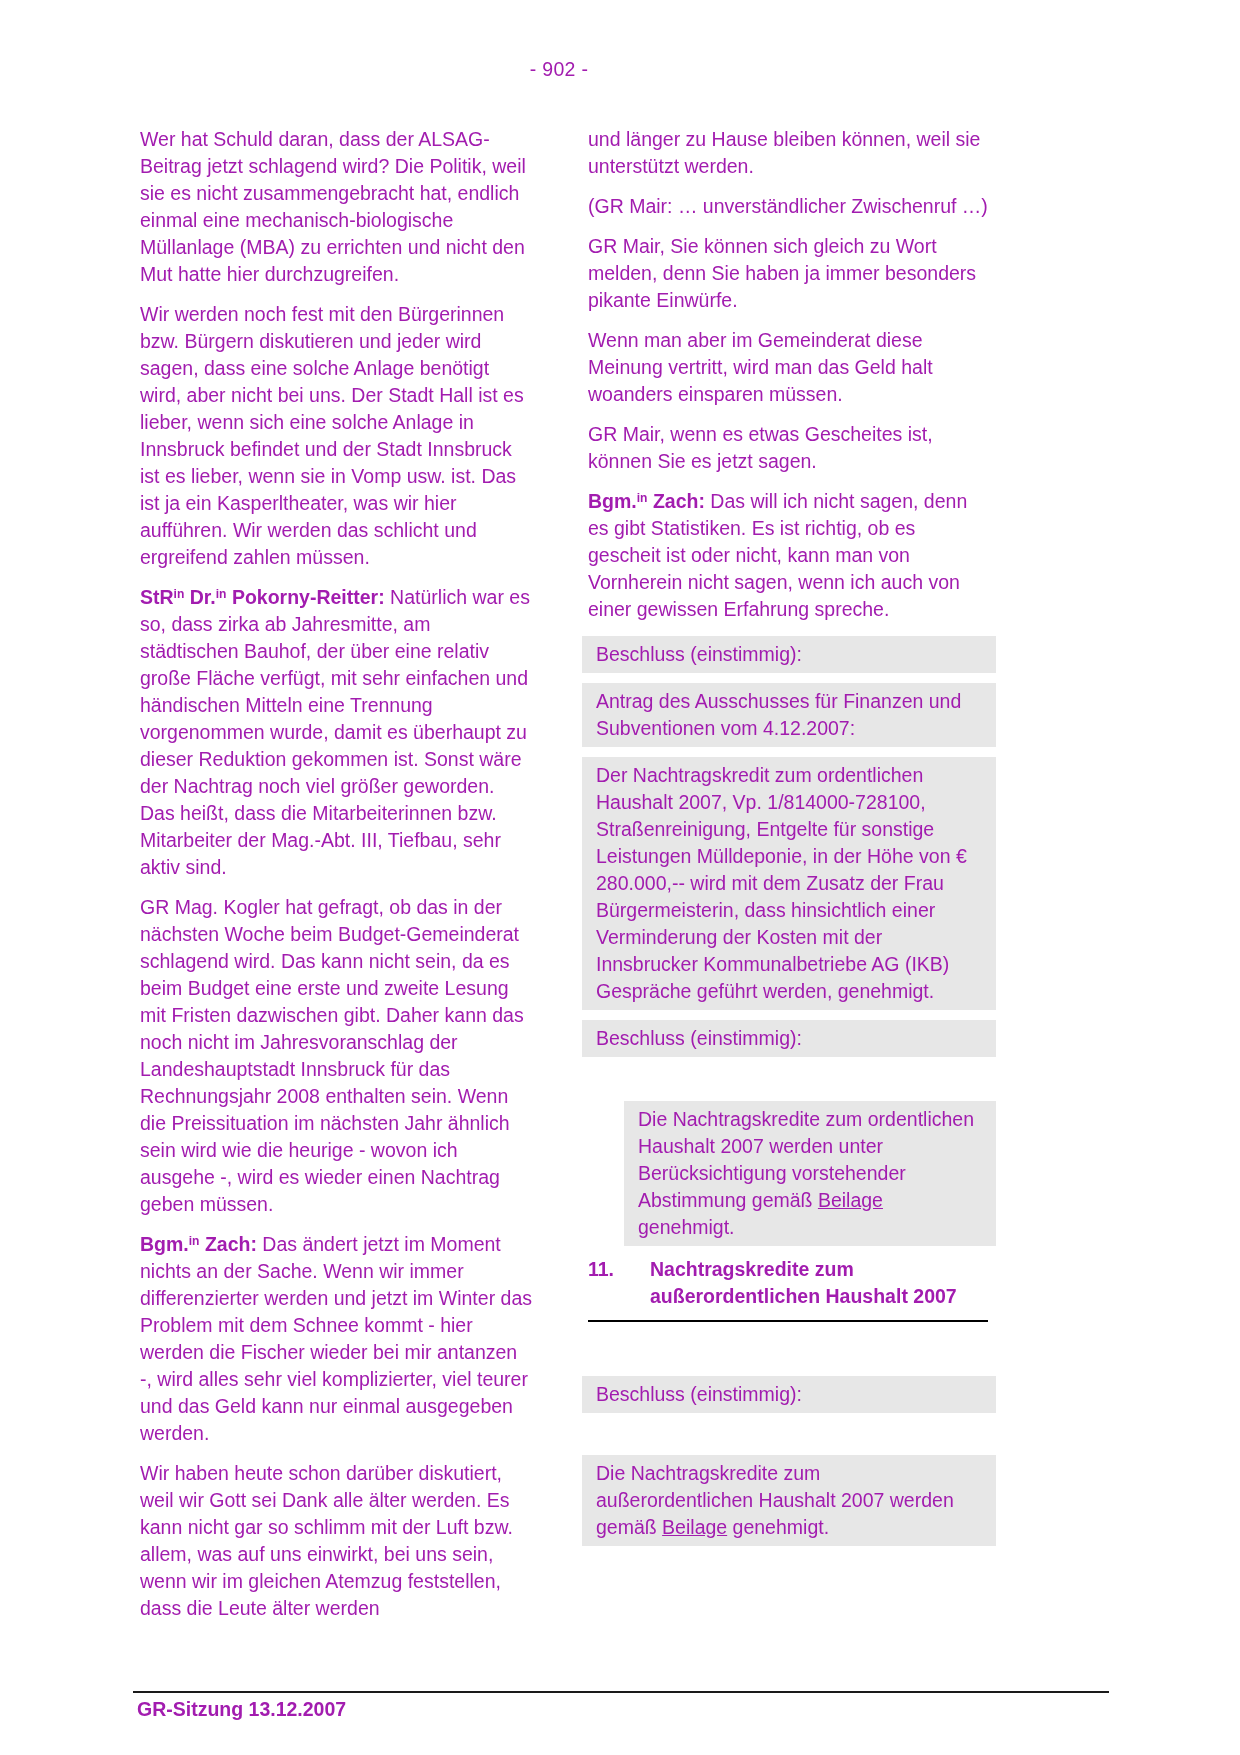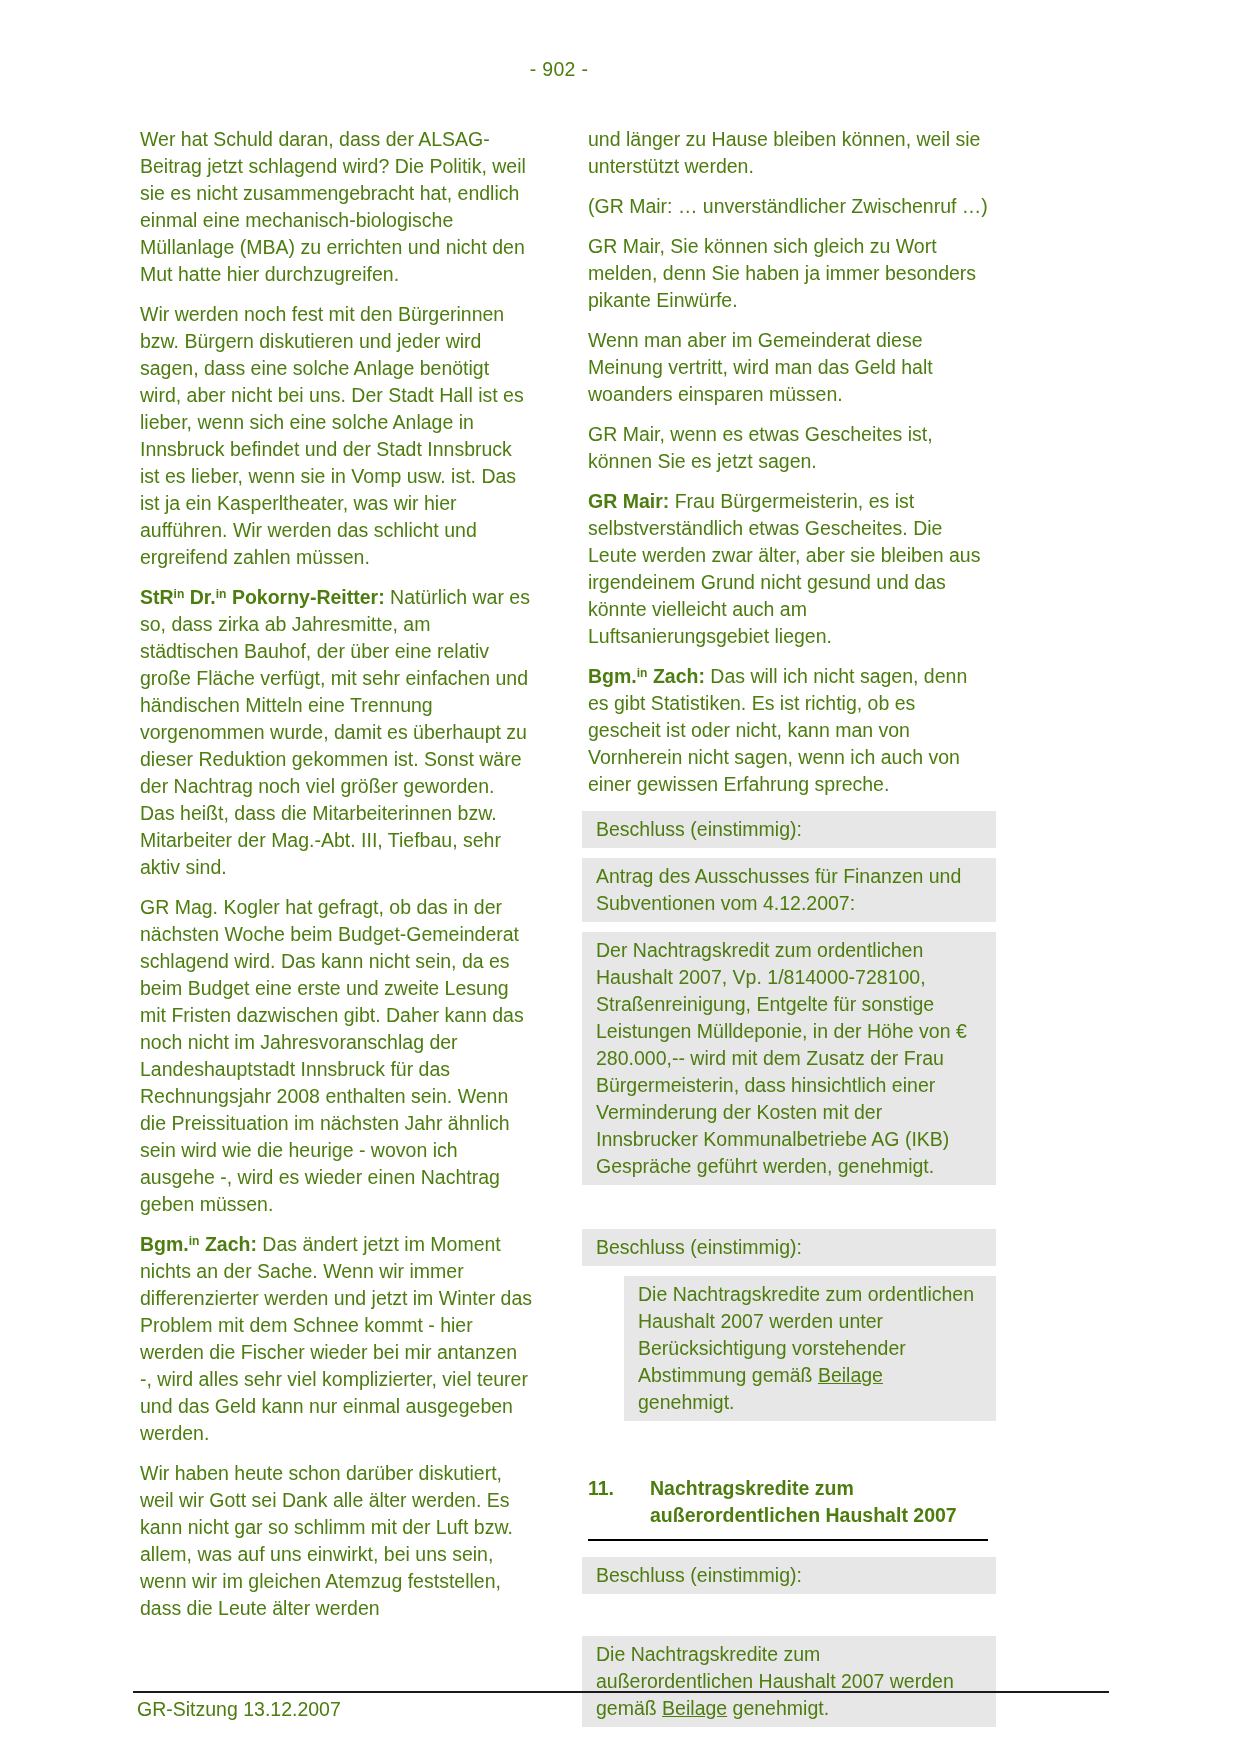--- a/index.html
+++ b/index.html
@@ -9,7 +9,7 @@
     width:1240px; height:1755px;
     background:#ffffff;
     font-family:"Liberation Sans", sans-serif;
-    color:#4d7c0f;
+    color:#a21caf;
     overflow:hidden;
   }
   .page-number {

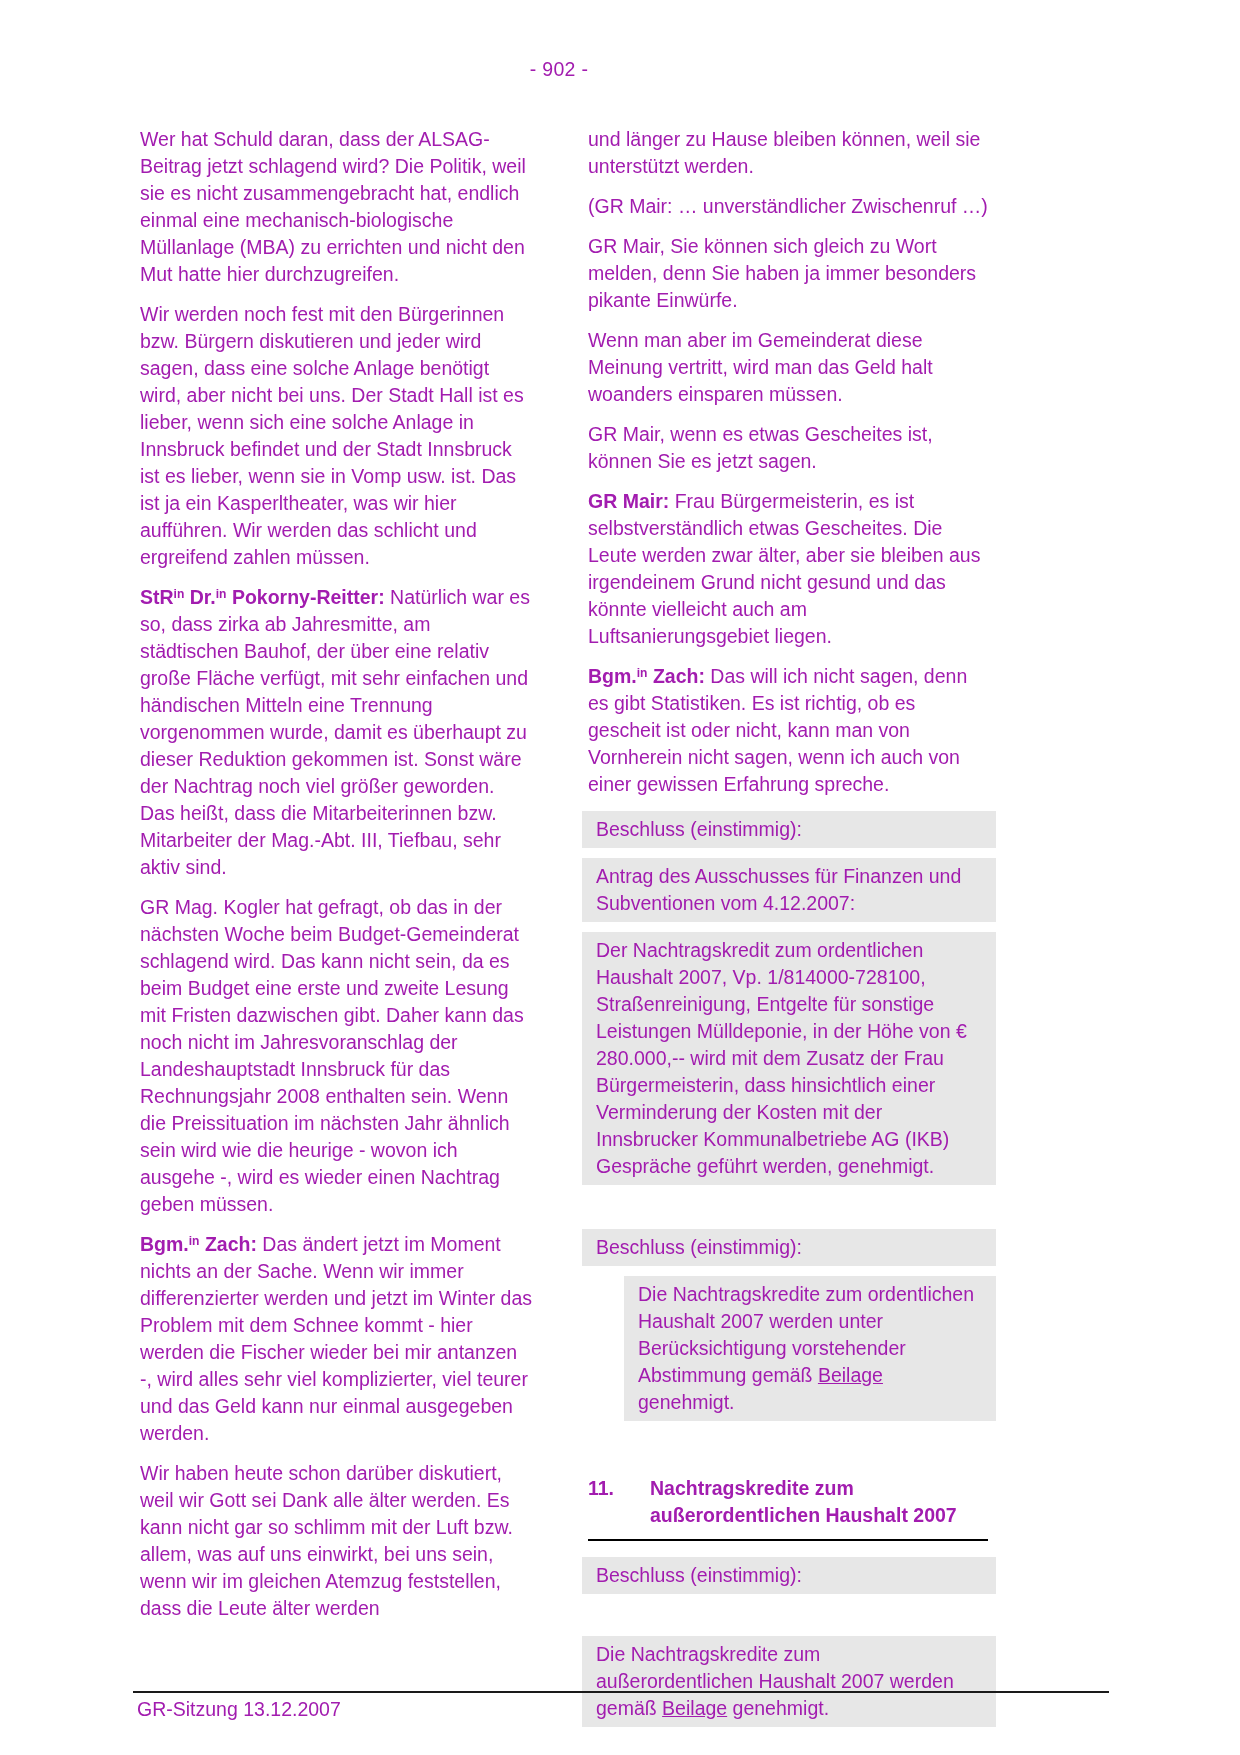--- a/index.html
+++ b/index.html
@@ -92,7 +92,6 @@
       <div class="block paragraph"><span>GR Mair, Sie können sich gleich zu Wort melden, denn Sie haben ja immer besonders pikante Einwürfe.</span></div>
       <div class="block paragraph"><span>Wenn man aber im Gemeinderat diese Meinung vertritt, wird man das Geld halt woanders einsparen müssen.</span></div>
       <div class="block paragraph"><span>GR Mair, wenn es etwas Gescheites ist, können Sie es jetzt sagen.</span></div>
-      <div class="block paragraph"><span class="b">GR Mair:</span><span> Frau Bürgermeisterin, es ist selbstverständlich etwas Gescheites. Die Leute werden zwar älter, aber sie bleiben aus irgendeinem Grund nicht gesund und das könnte vielleicht auch am Luftsanierungsgebiet liegen.</span></div>
       <div class="block paragraph"><span class="b">Bgm.</span><span class="b sup">in</span><span class="b"> Zach:</span><span> Das will ich nicht sagen, denn es gibt Statistiken. Es ist richtig, ob es gescheit ist oder nicht, kann man von Vornherein nicht sagen, wenn ich auch von einer gewissen Erfahrung spreche.</span></div>
       <div class="block shaded" style="background: rgb(231, 231, 231);"><span>Beschluss (einstimmig):</span></div>
       <div class="block shaded" style="background: rgb(231, 231, 231);"><span>Antrag des Ausschusses für Finanzen und Subventionen vom 4.12.2007:</span></div>

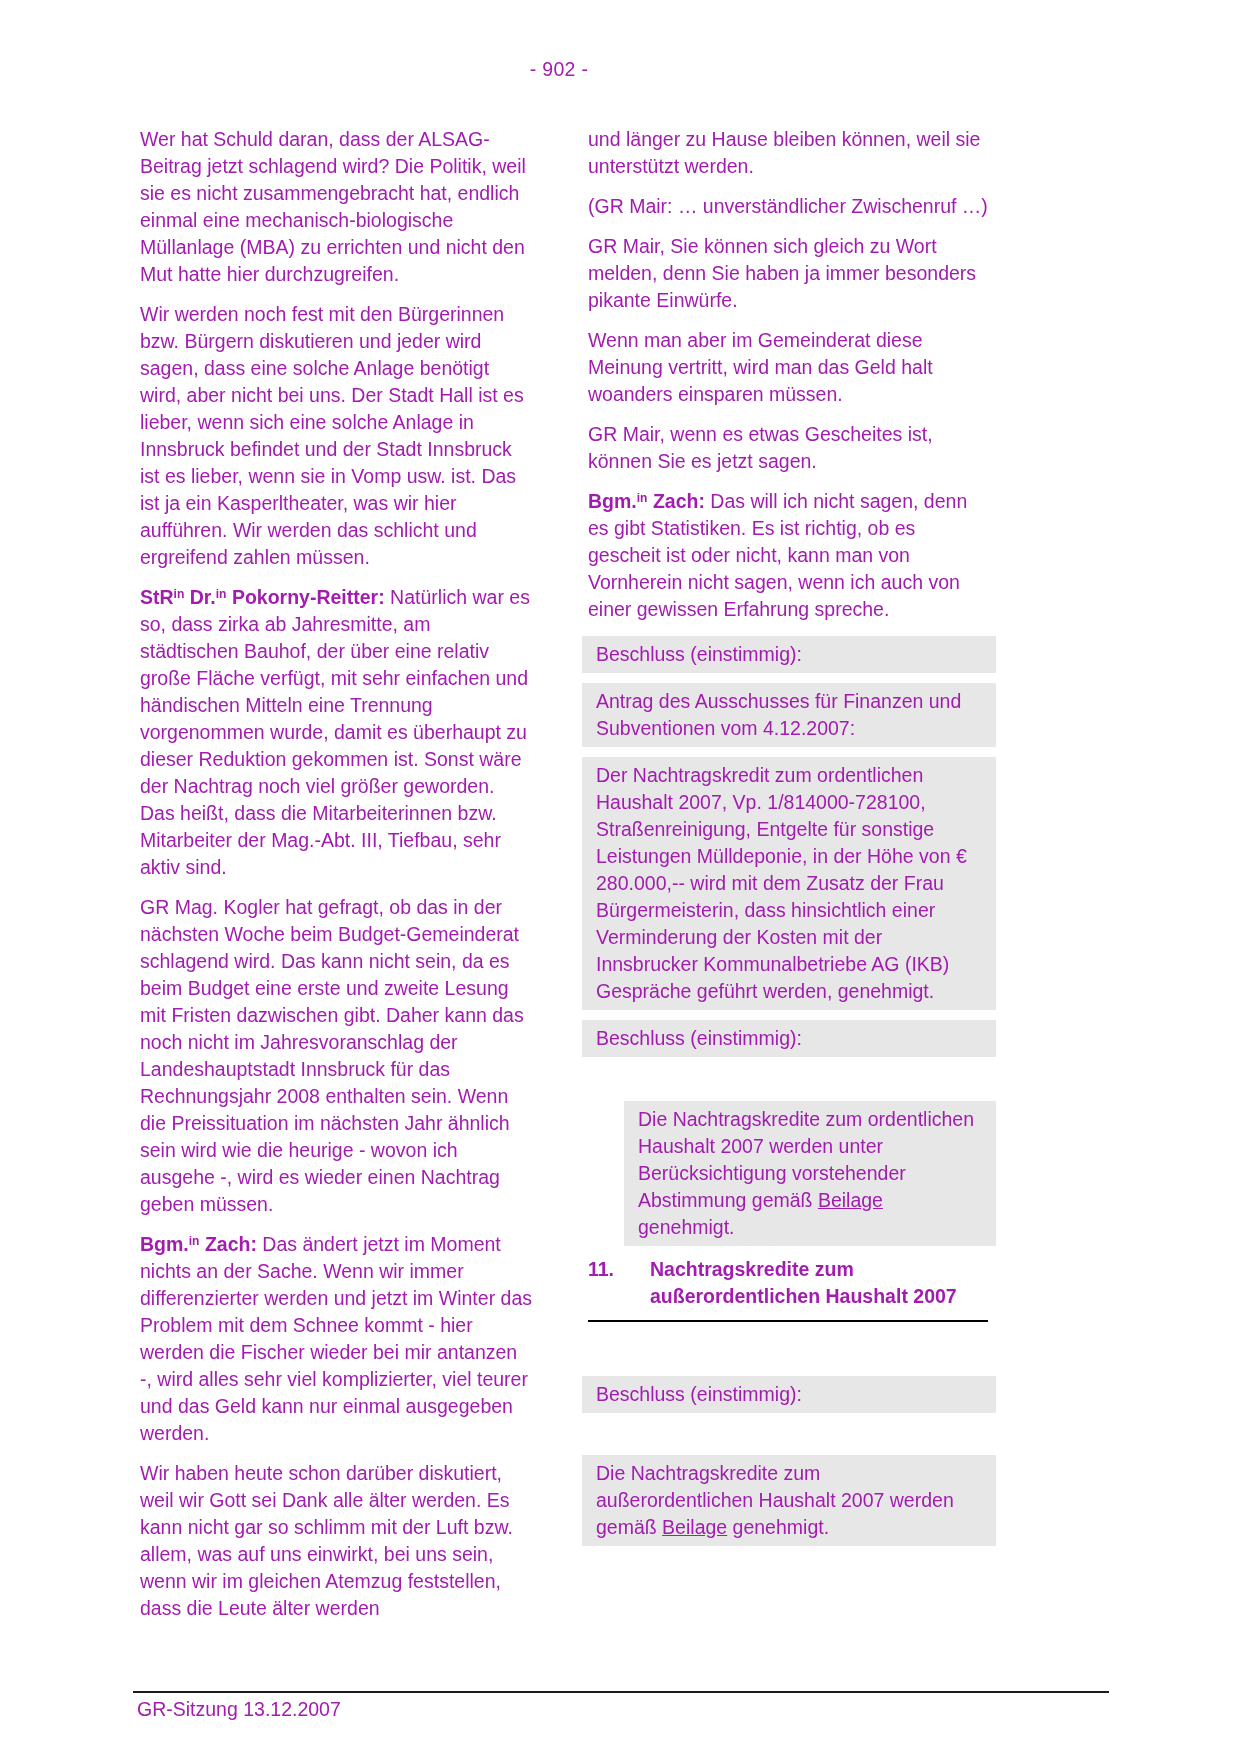--- a/index.html
+++ b/index.html
@@ -68,7 +68,7 @@
     padding-top:5px;
     font-size:19.5px;
   }
-  .footer .footer-text { padding-left:4px; }
+  .footer .footer-text { padding-left:4px;font-weight:bold; }
 </style>
 </head>
 <body>

